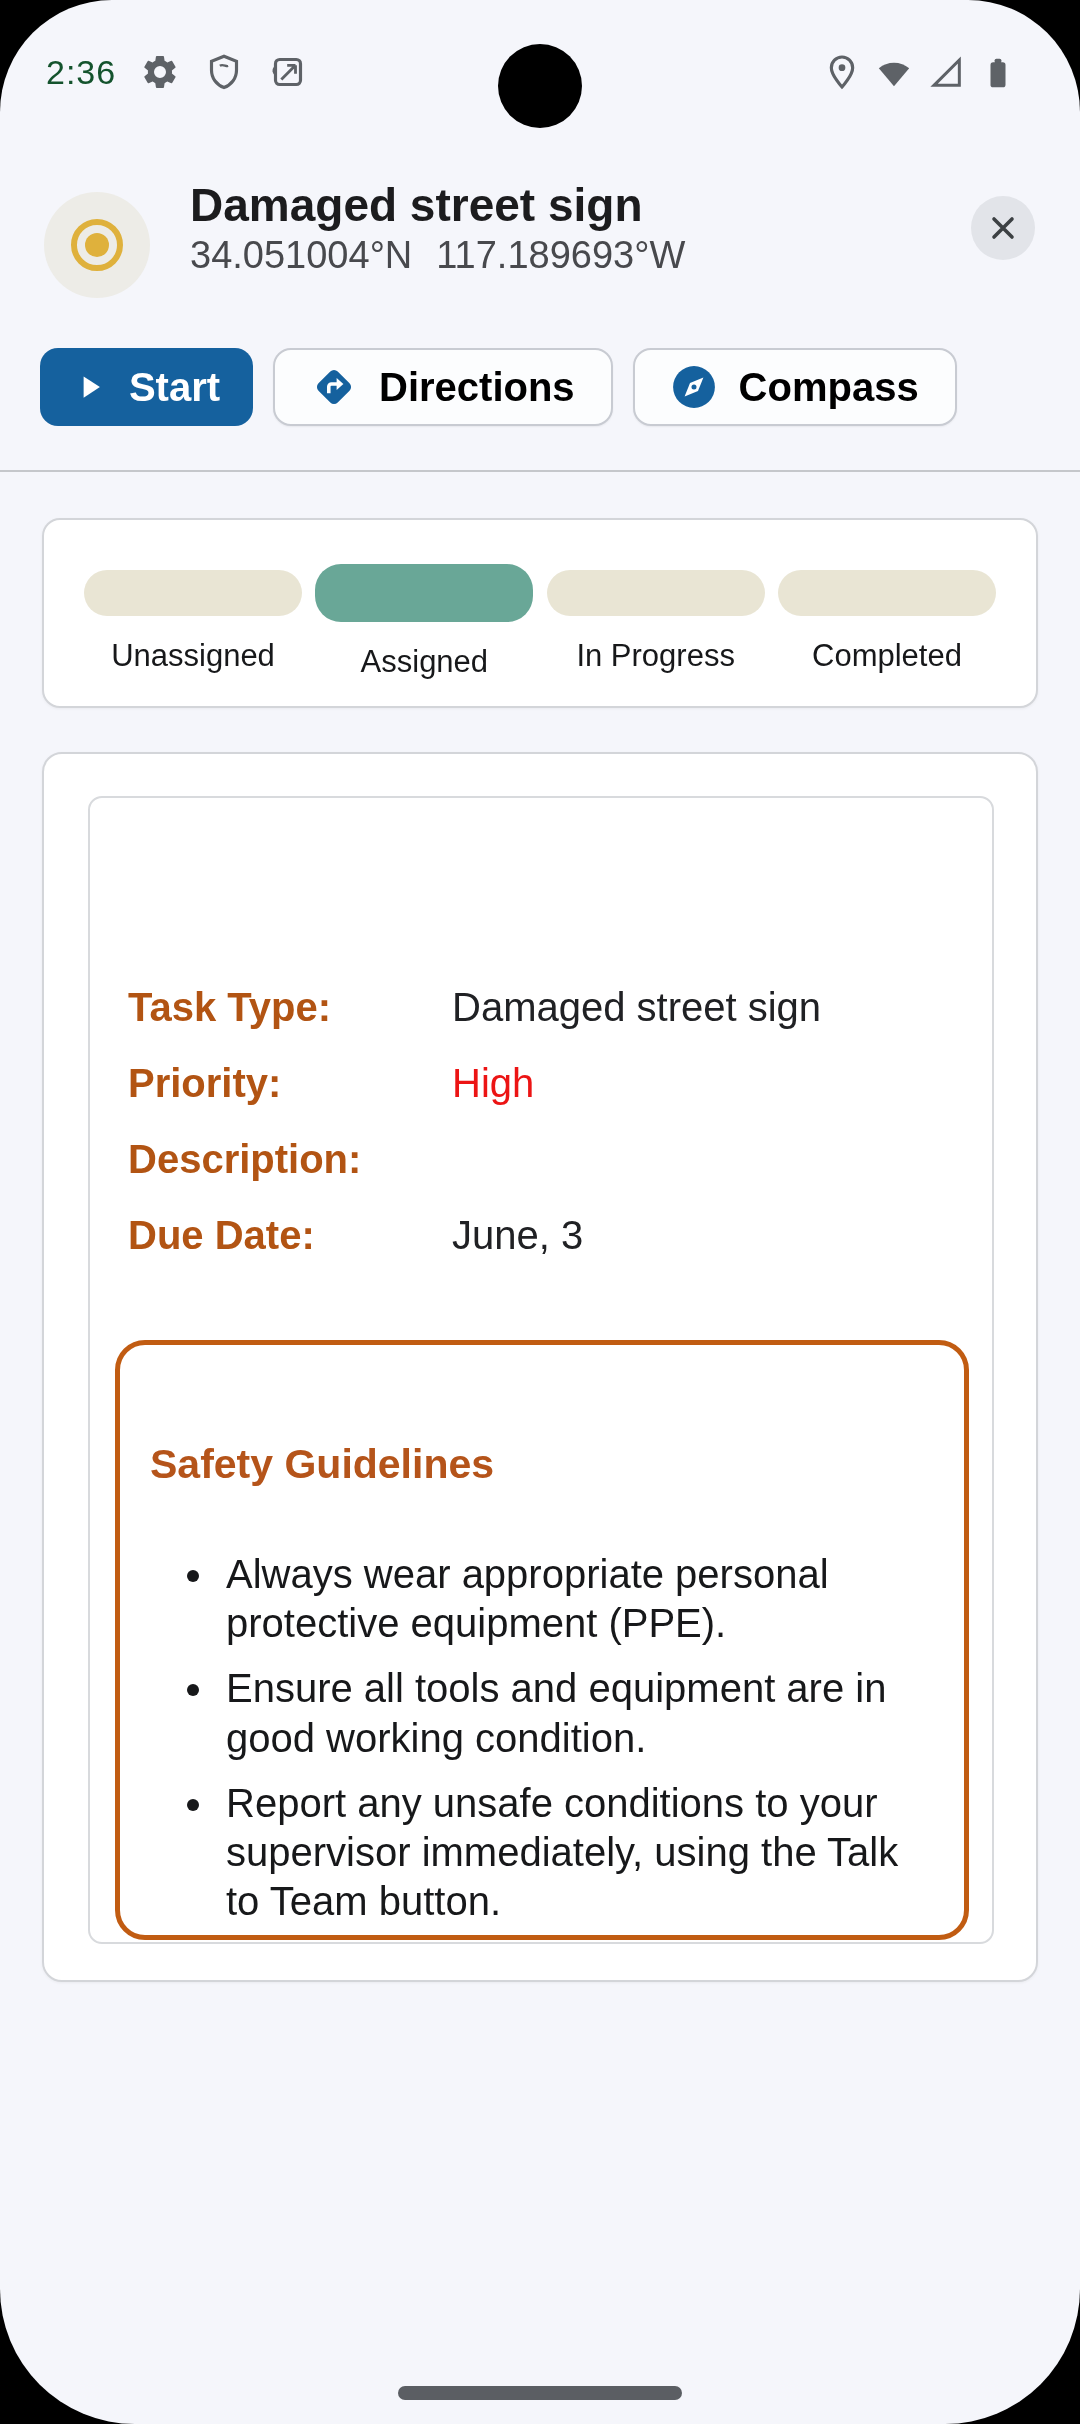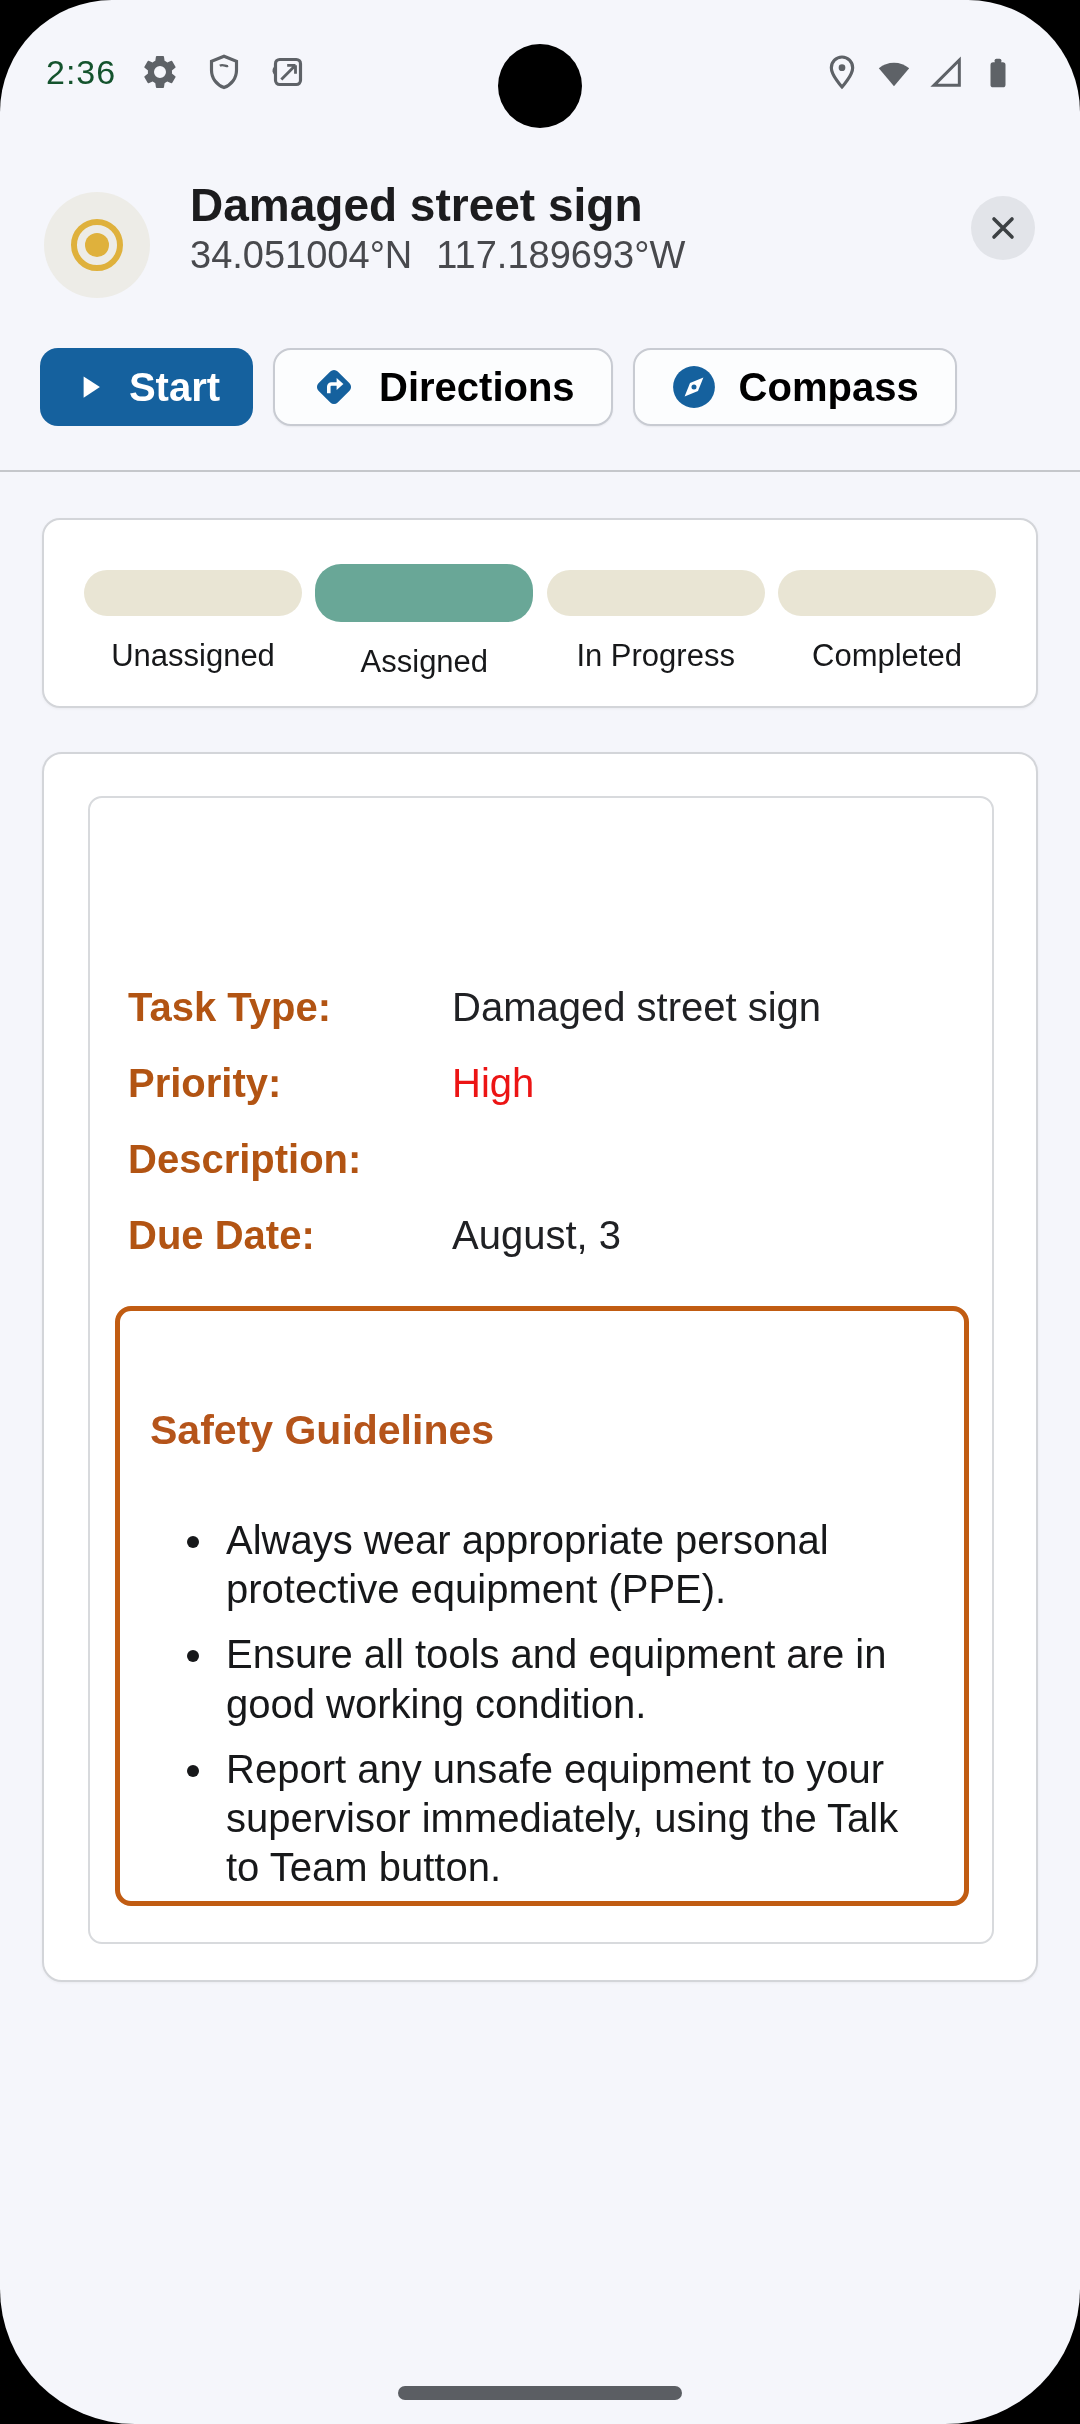--- a/index.html
+++ b/index.html
@@ -168,7 +168,7 @@
         <div class="f-label">Description:</div>
         <div class="f-value"></div>
         <div class="f-label">Due Date:</div>
-        <div class="f-value">August, 3</div>
+        <div class="f-value">June, 3</div>
       </div>
 
       <div class="safety">

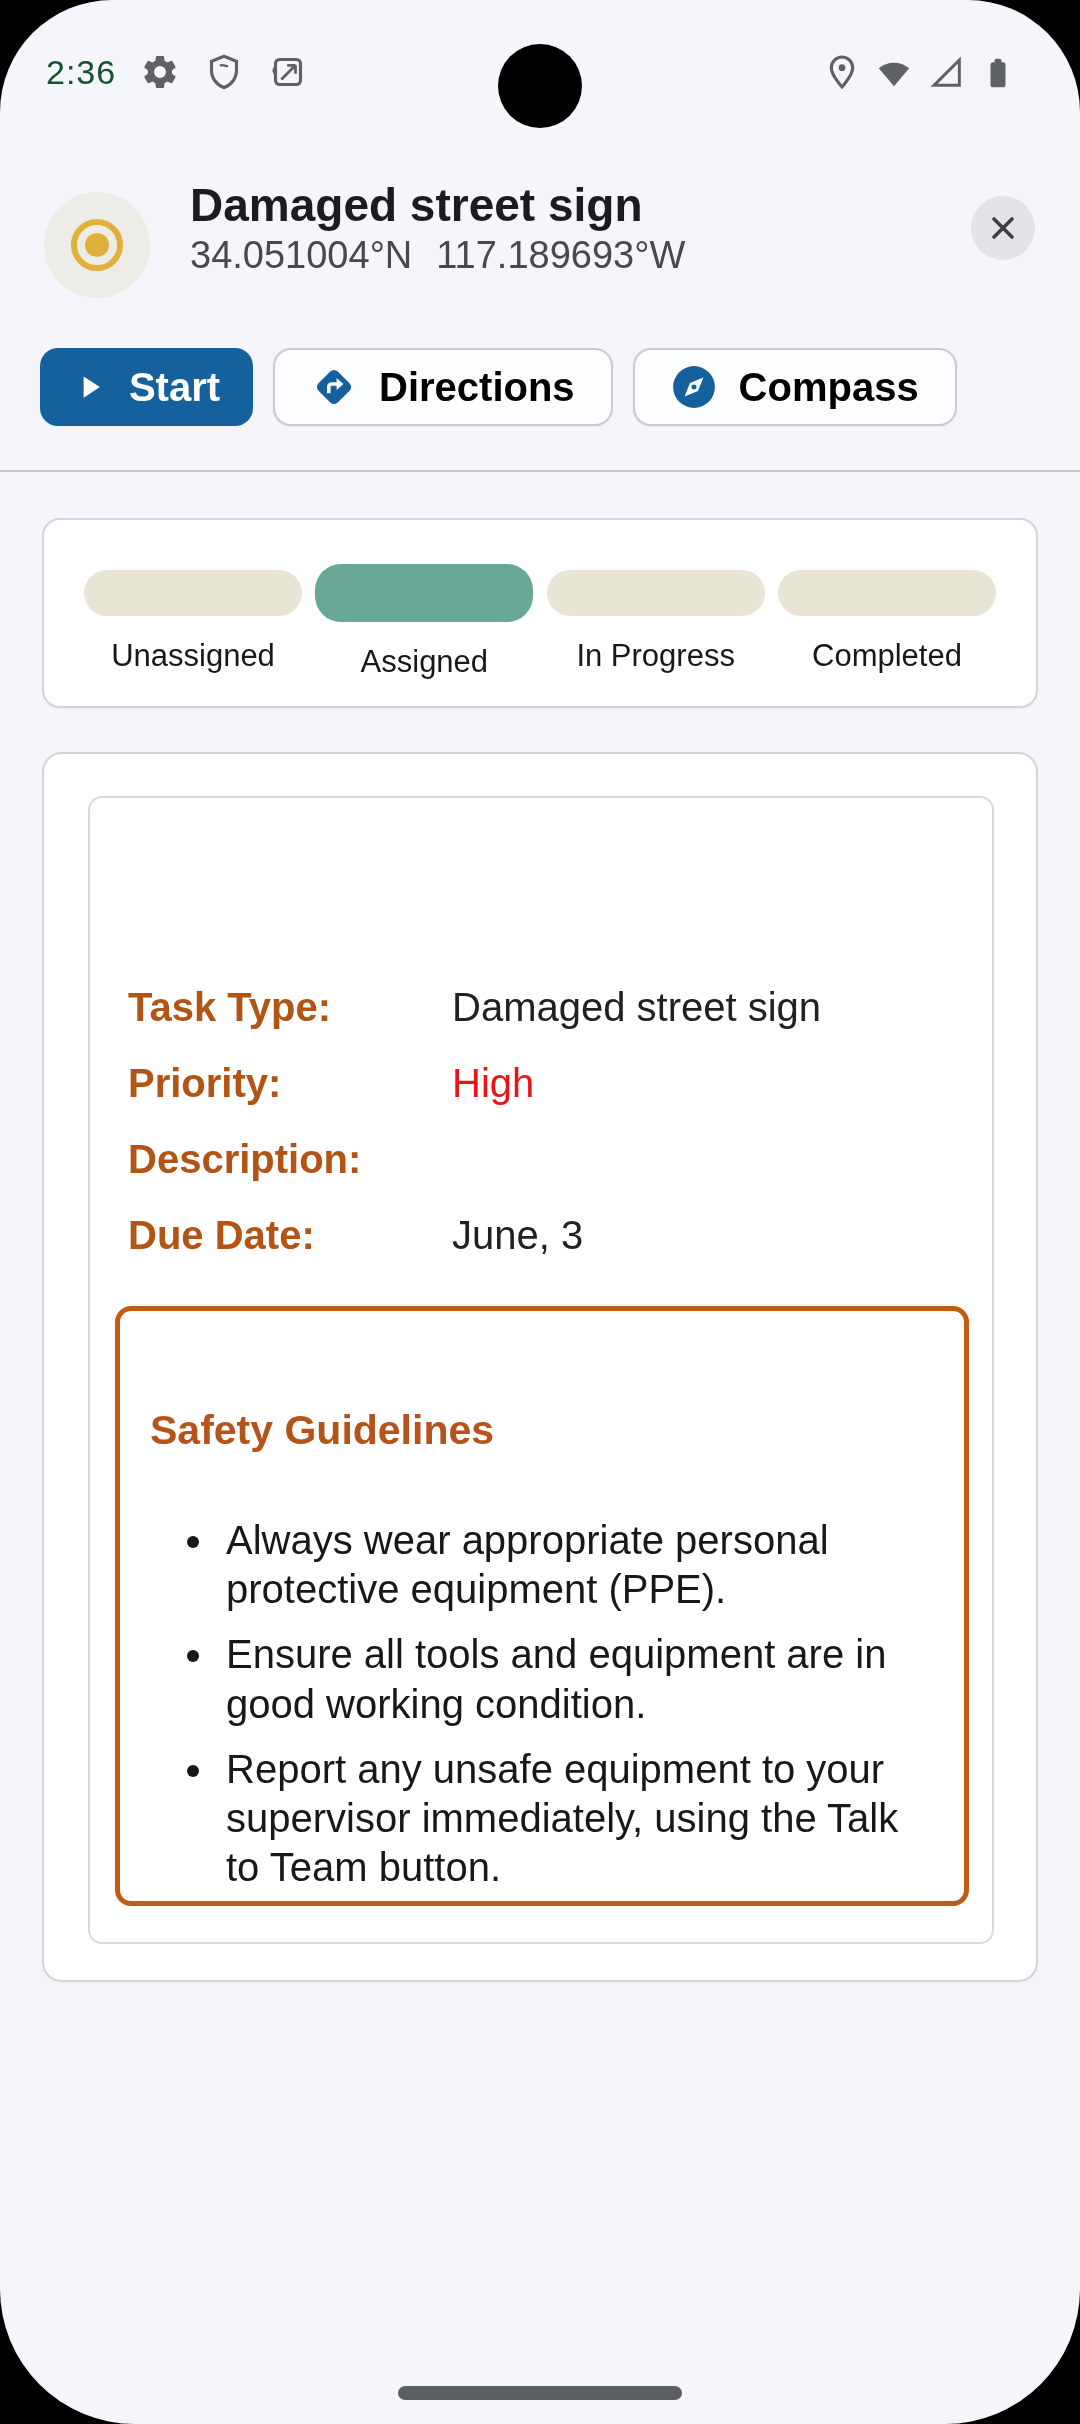--- a/index.html
+++ b/index.html
@@ -47,7 +47,7 @@
   .f-value.red{color:#ec1414;}
 
   
-  .safety{position:absolute;left:25px;top:508px;width:854px;height:600px;border:5px solid #c15c12;border-radius:16px;box-sizing:border-box;background:#fff;}
+  .safety{position:absolute;left:25px;top:542px;width:854px;height:600px;border:5px solid #c15c12;border-radius:30px;box-sizing:border-box;background:#fff;}
   .safety-title{margin:96px 0 0 30px;font-size:41px;font-weight:700;color:#b5541a;}
   .safety ul{margin:62px 28px 0 36px;padding-left:46px;font-size:40px;line-height:1.23;color:#17181a;}
   .safety li{margin:16px;padding-left:8px;}

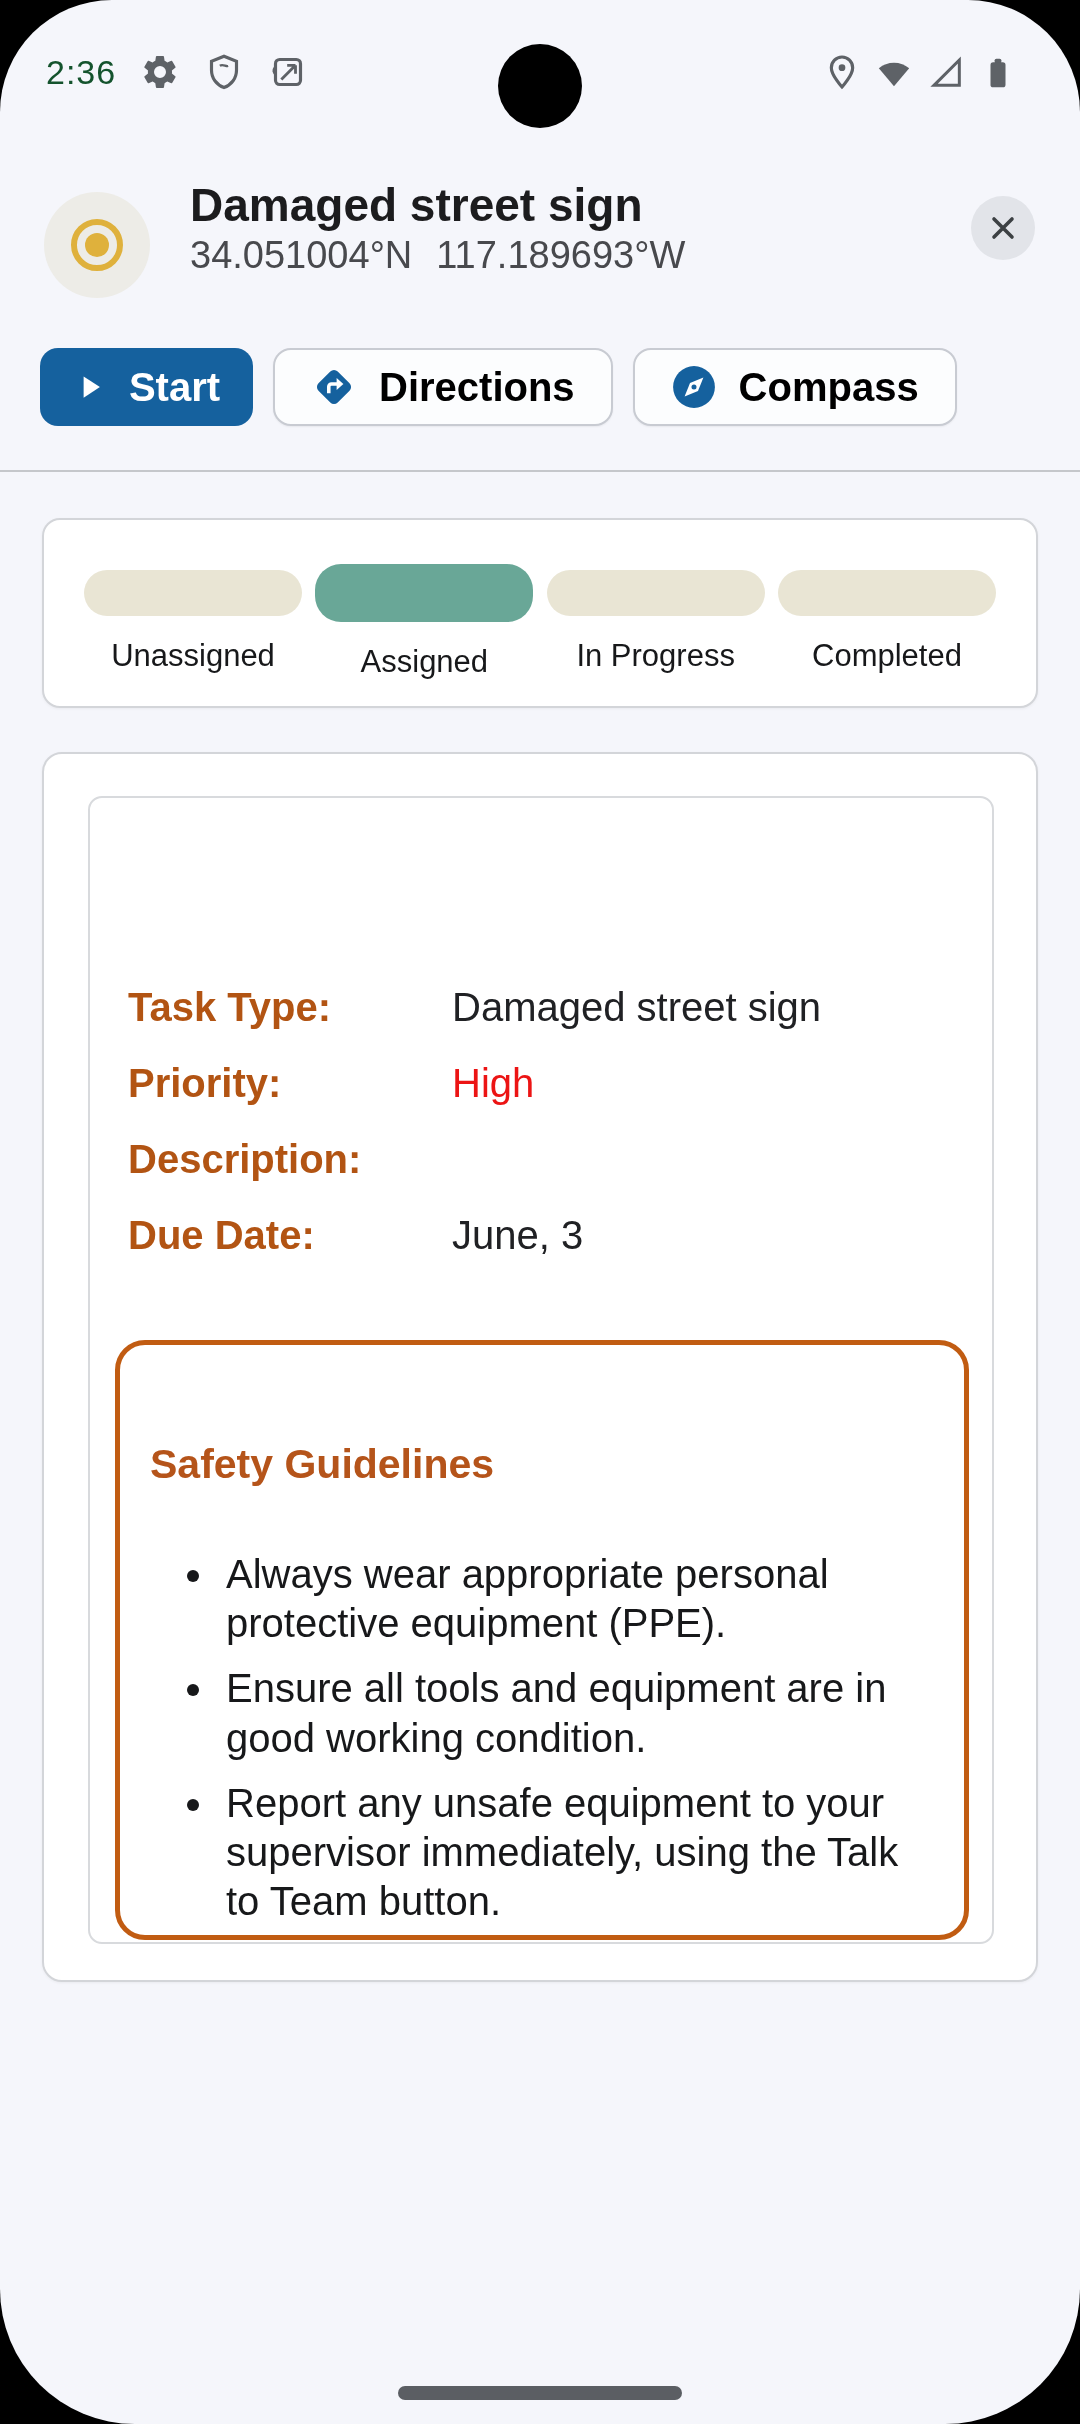--- a/index.html
+++ b/index.html
@@ -176,7 +176,7 @@
         <ul>
           <li>Always wear appropriate personal protective equipment (PPE).</li>
           <li>Ensure all tools and equipment are in good working condition.</li>
-          <li>Report any unsafe equipment to your supervisor immediately, using the Talk to Team button.</li>
+          <li>Report any unsafe conditions to your supervisor immediately, using the Talk to Team button.</li>
         </ul>
       </div>
     </div>

